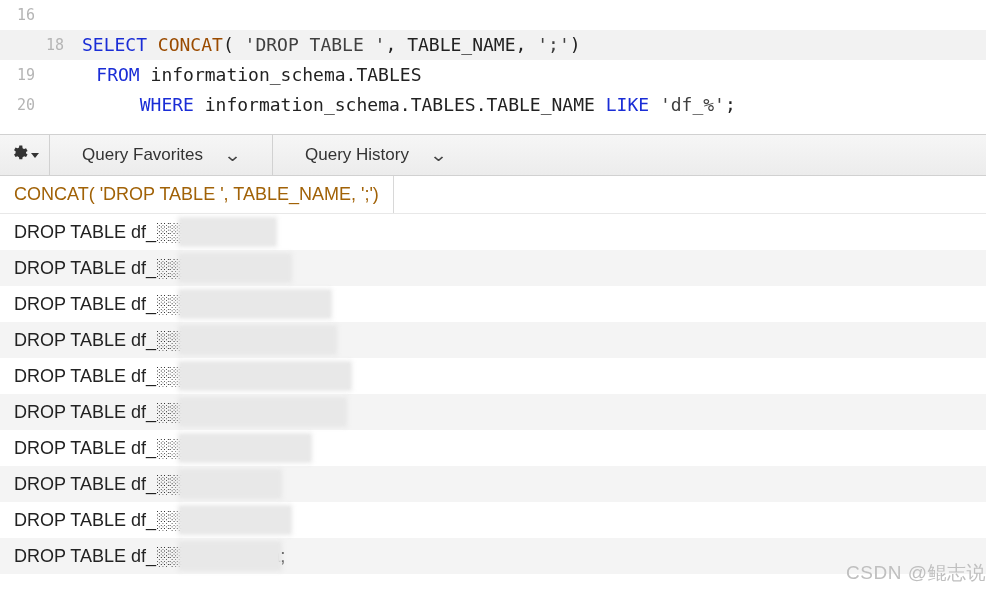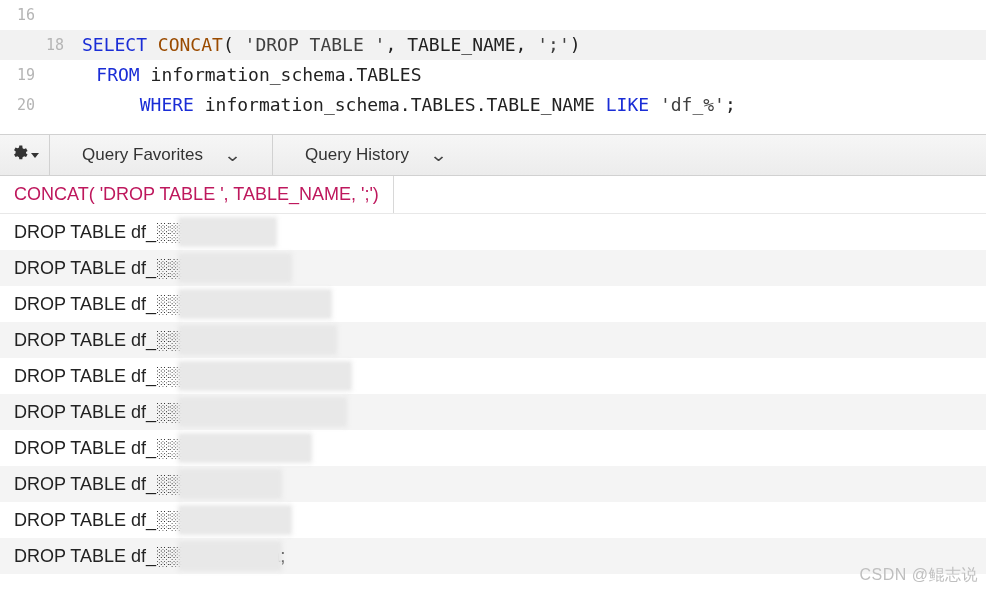--- a/index.html
+++ b/index.html
@@ -93,7 +93,7 @@
     background: #fff;
     border-bottom: 1px solid #e8e8e8;
     font-size: 18px;
-    color: #be185d;
+    color: #a16207;
     text-align: right;
   }
   .col-header-cell {

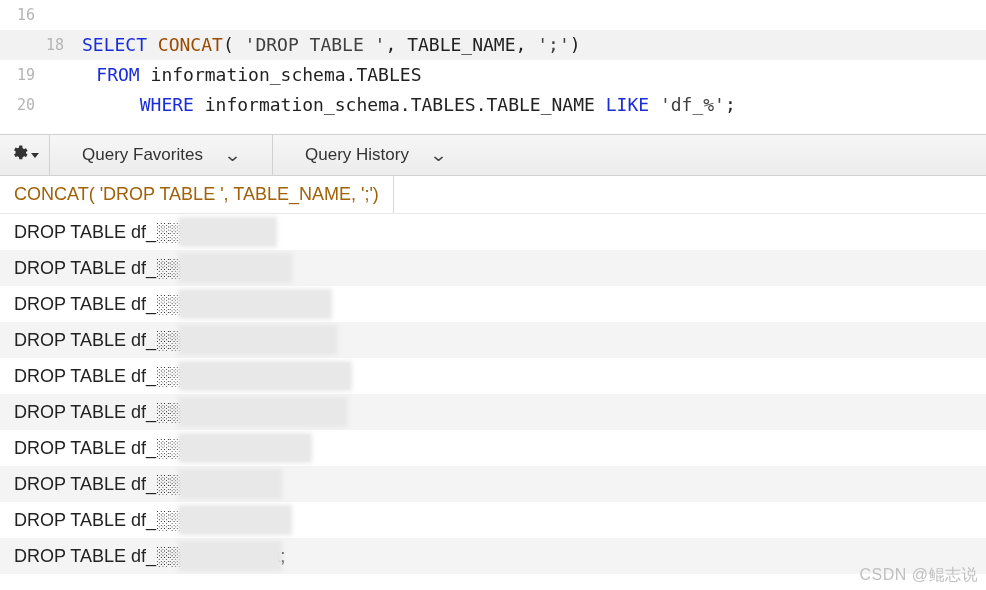--- a/index.html
+++ b/index.html
@@ -125,9 +125,9 @@
   }
   .watermark {
     position: absolute;
-    right: 8px;
+    right: 0;
     bottom: 4px;
-    font-size: 16px;
+    font-size: 19px;
     color: #bfbfbf;
     letter-spacing: 0.5px;
     z-index: 10;

